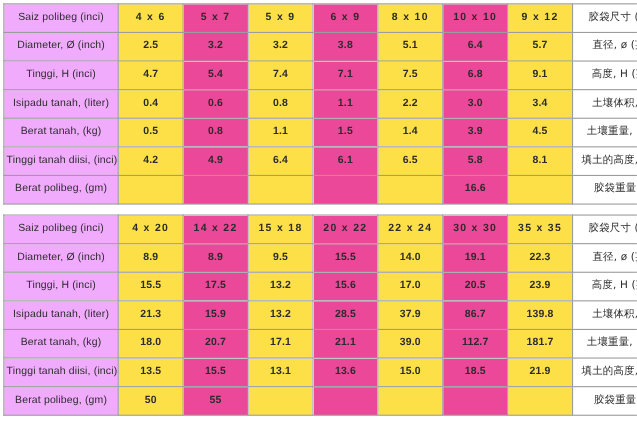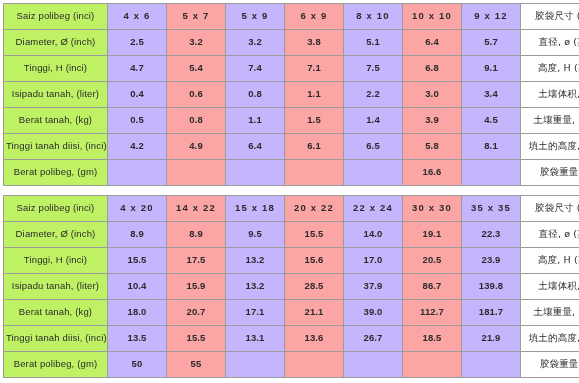--- a/index.html
+++ b/index.html
@@ -44,7 +44,7 @@
   }
   td.label-cell {
     width: 99px;
-    background: #bef264;
+    background: #f0abfc;
     font-size: 9.5px;
     margin-left: 28px;
   }

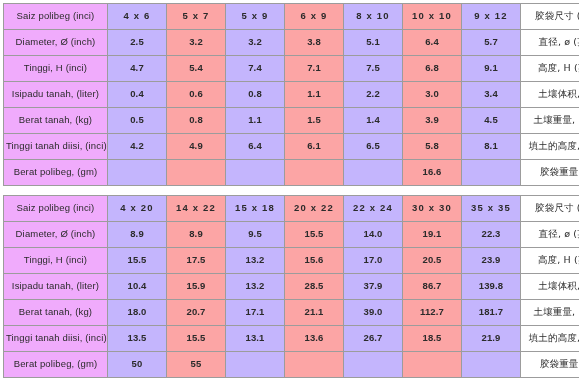--- a/index.html
+++ b/index.html
@@ -60,7 +60,7 @@
     font-weight: bold;
   }
   td.data-cell.shaded {
-    background: #c4b5fd;
+    background: #fde047;
   }
   td.data-cell.plain {
     background: #fca5a5;

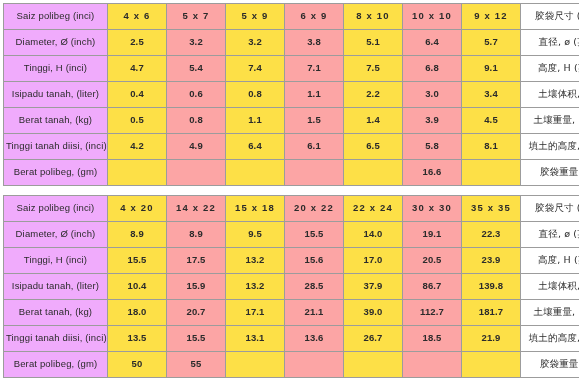--- a/index.html
+++ b/index.html
@@ -63,7 +63,7 @@
     background: #fde047;
   }
   td.data-cell.plain {
-    background: #fca5a5;
+    background: #ec4899;
   }
   td.data-cell.head {
     letter-spacing: 1.2px;

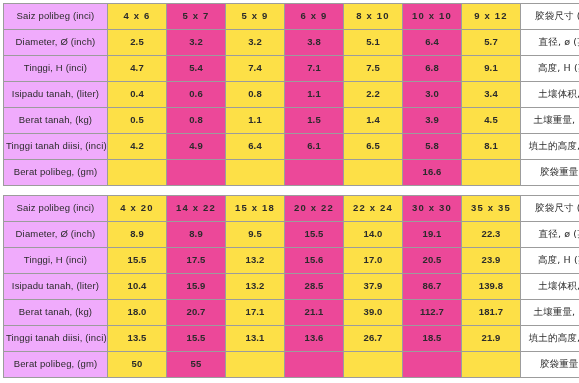--- a/index.html
+++ b/index.html
@@ -193,7 +193,7 @@
       </tr>
       <tr>
         <td class="label-cell">Isipadu tanah, (liter)</td>
-        <td class="data-cell shaded">10.4</td>
+        <td class="data-cell shaded">21.3</td>
         <td class="data-cell plain">15.9</td>
         <td class="data-cell shaded">13.2</td>
         <td class="data-cell plain">28.5</td>

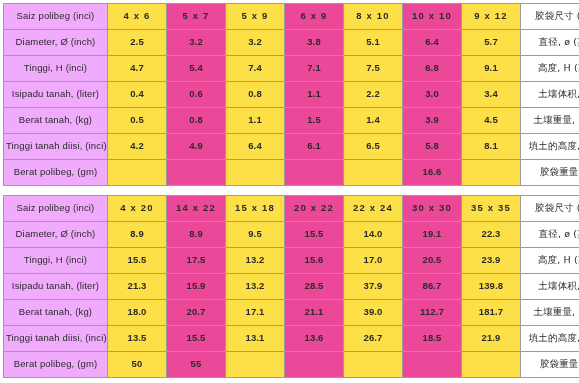--- a/index.html
+++ b/index.html
@@ -219,7 +219,7 @@
         <td class="data-cell plain">15.5</td>
         <td class="data-cell shaded">13.1</td>
         <td class="data-cell plain">13.6</td>
-        <td class="data-cell shaded">26.7</td>
+        <td class="data-cell shaded">15.0</td>
         <td class="data-cell plain">18.5</td>
         <td class="data-cell shaded">21.9</td>
         <td class="cn-cell">填土的高度, (英寸)</td>

